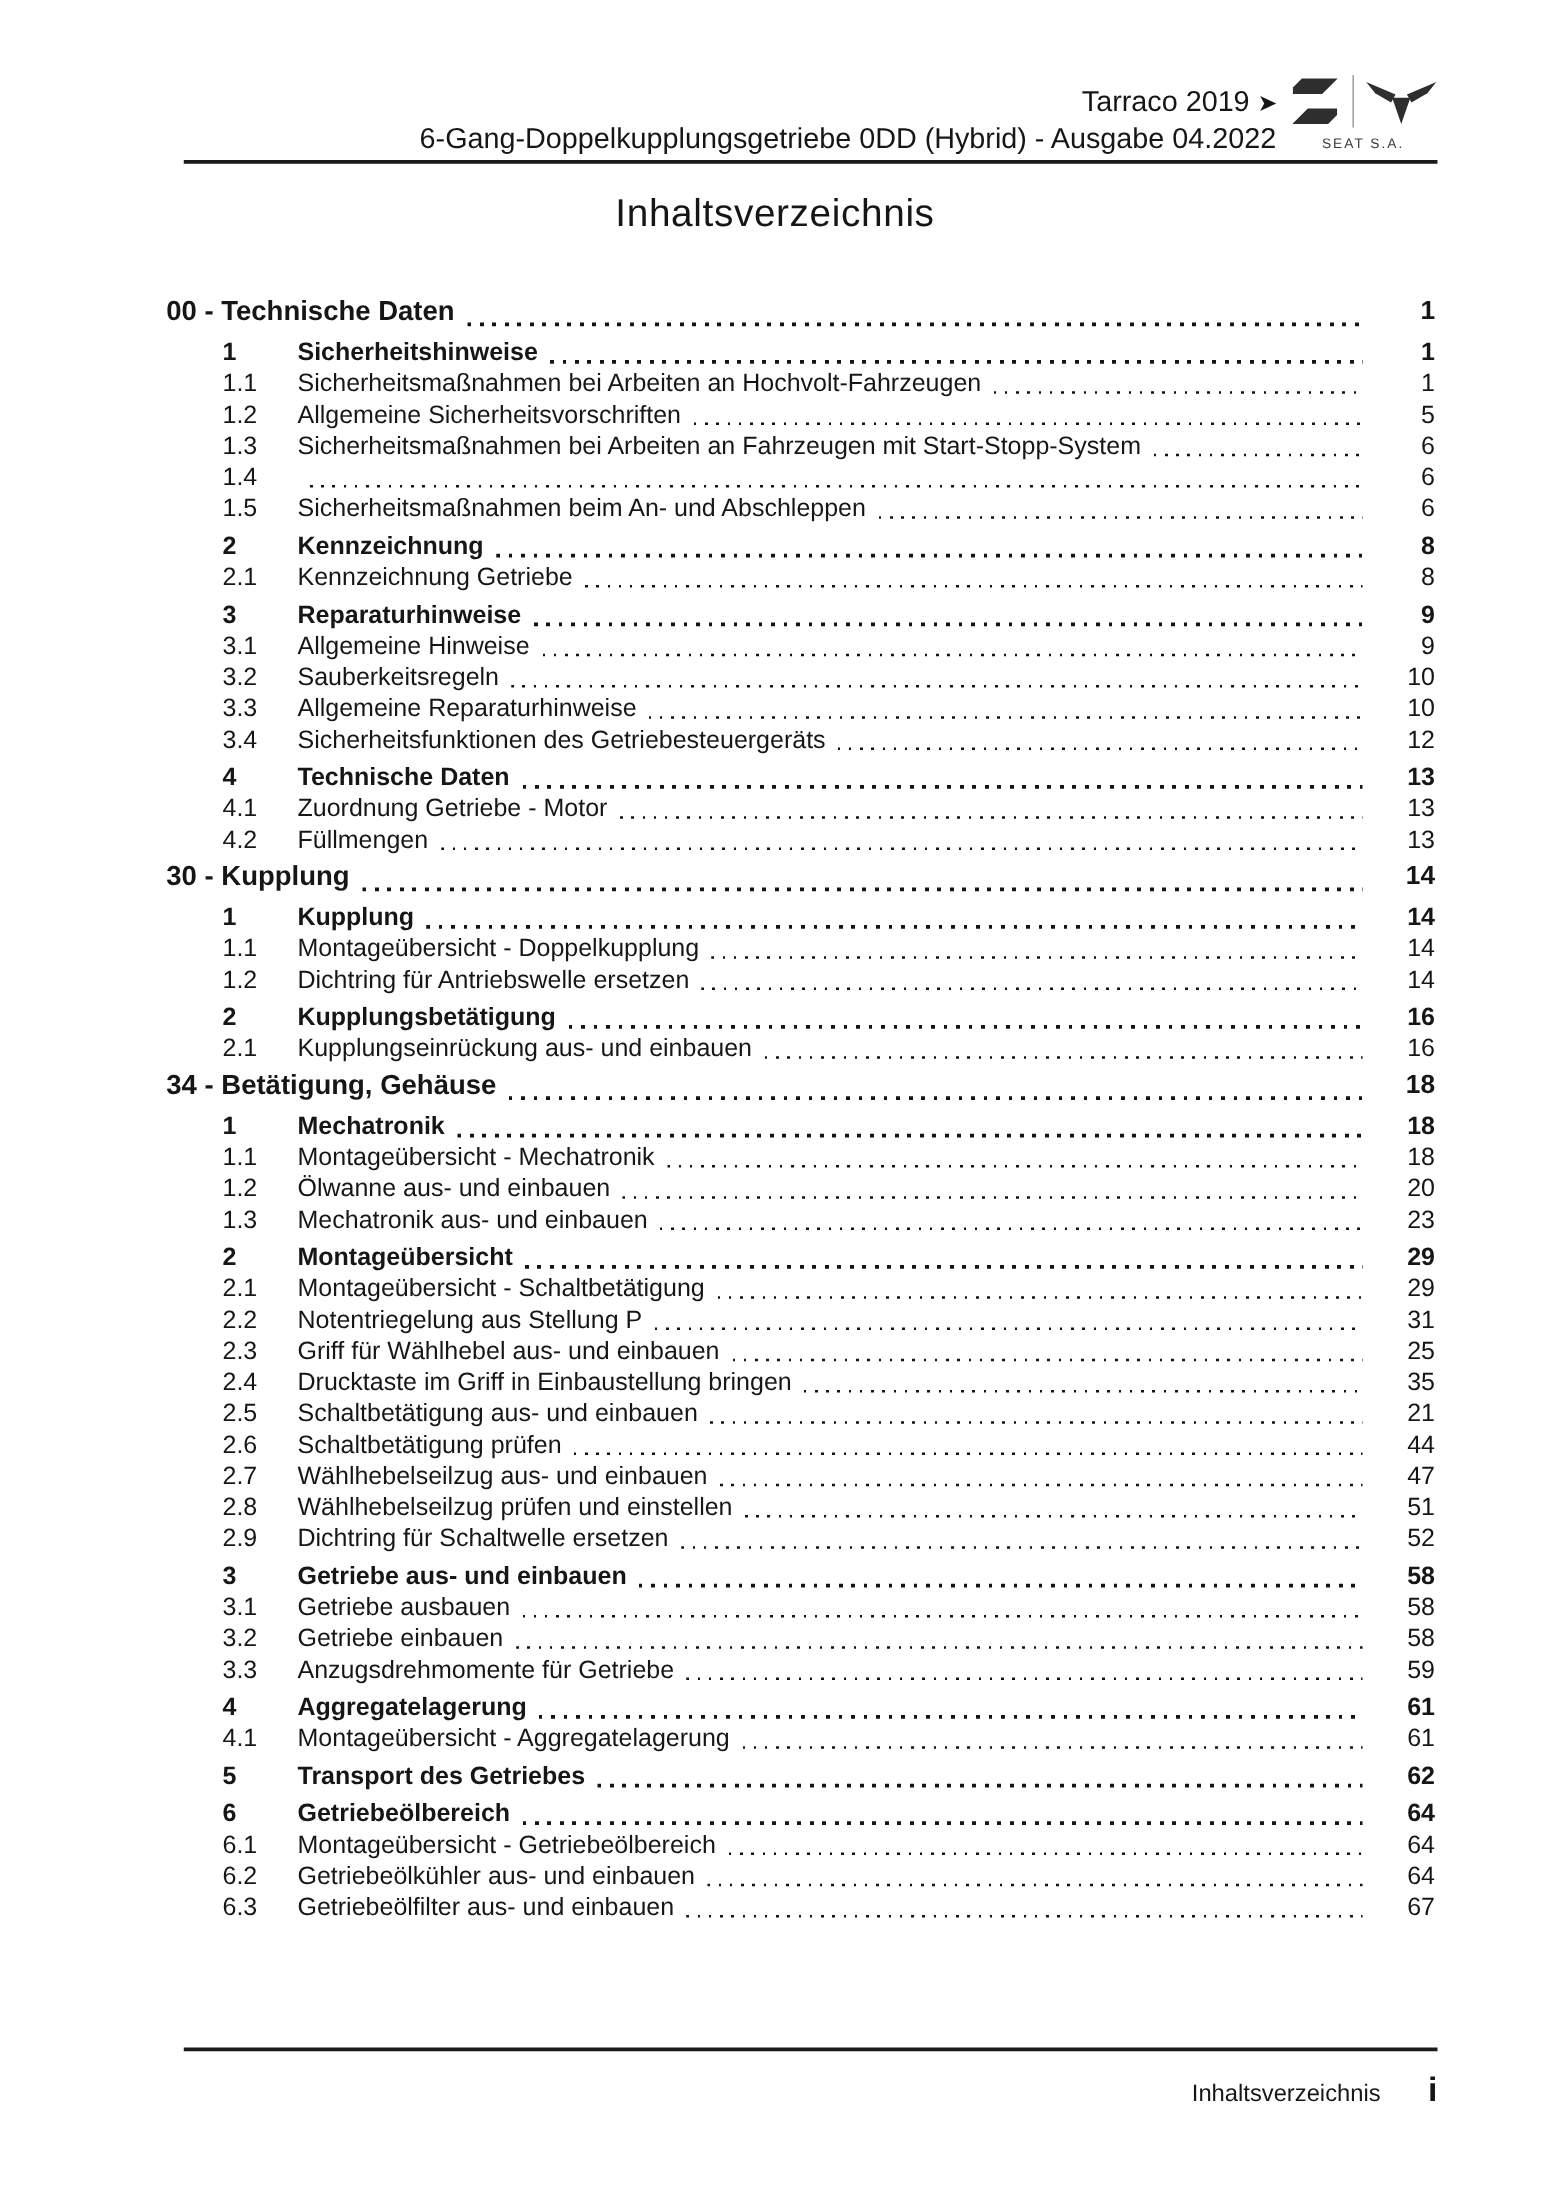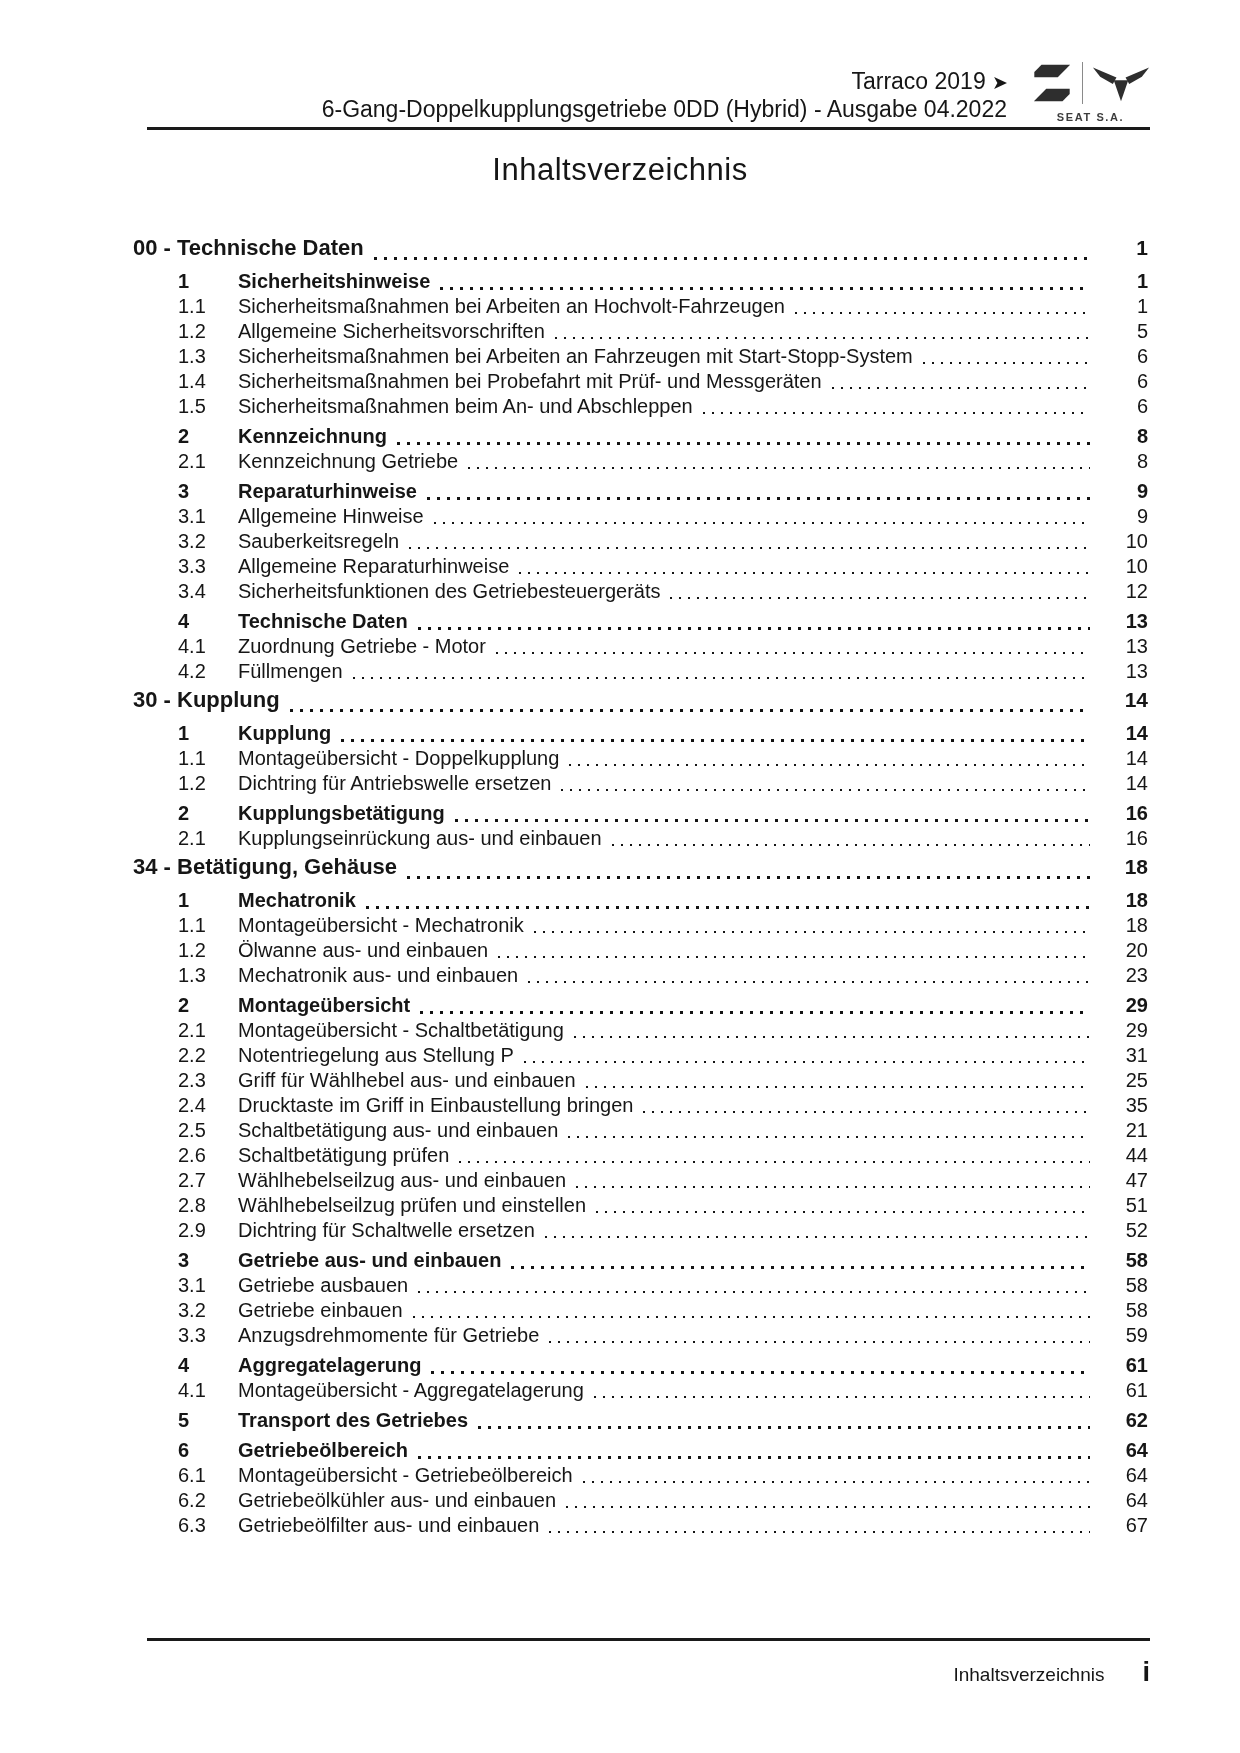--- a/index.html
+++ b/index.html
@@ -12,7 +12,7 @@
 
   
   .header { padding:58px 90px 0 147px; }
-  .header-right { display:flex; justify-content:flex-end; align-items:flex-end; gap:24px; }
+  .header-right { display:flex; justify-content:flex-end; align-items:flex-start; gap:10px; }
   .header-text { text-align:right; padding-top:10px; font-size:23px; line-height:27px; white-space:nowrap; }
   .model-line .arrow { font-size:19px; letter-spacing:-1px; }
   .brand-block { display:flex; flex-direction:column; align-items:center; }

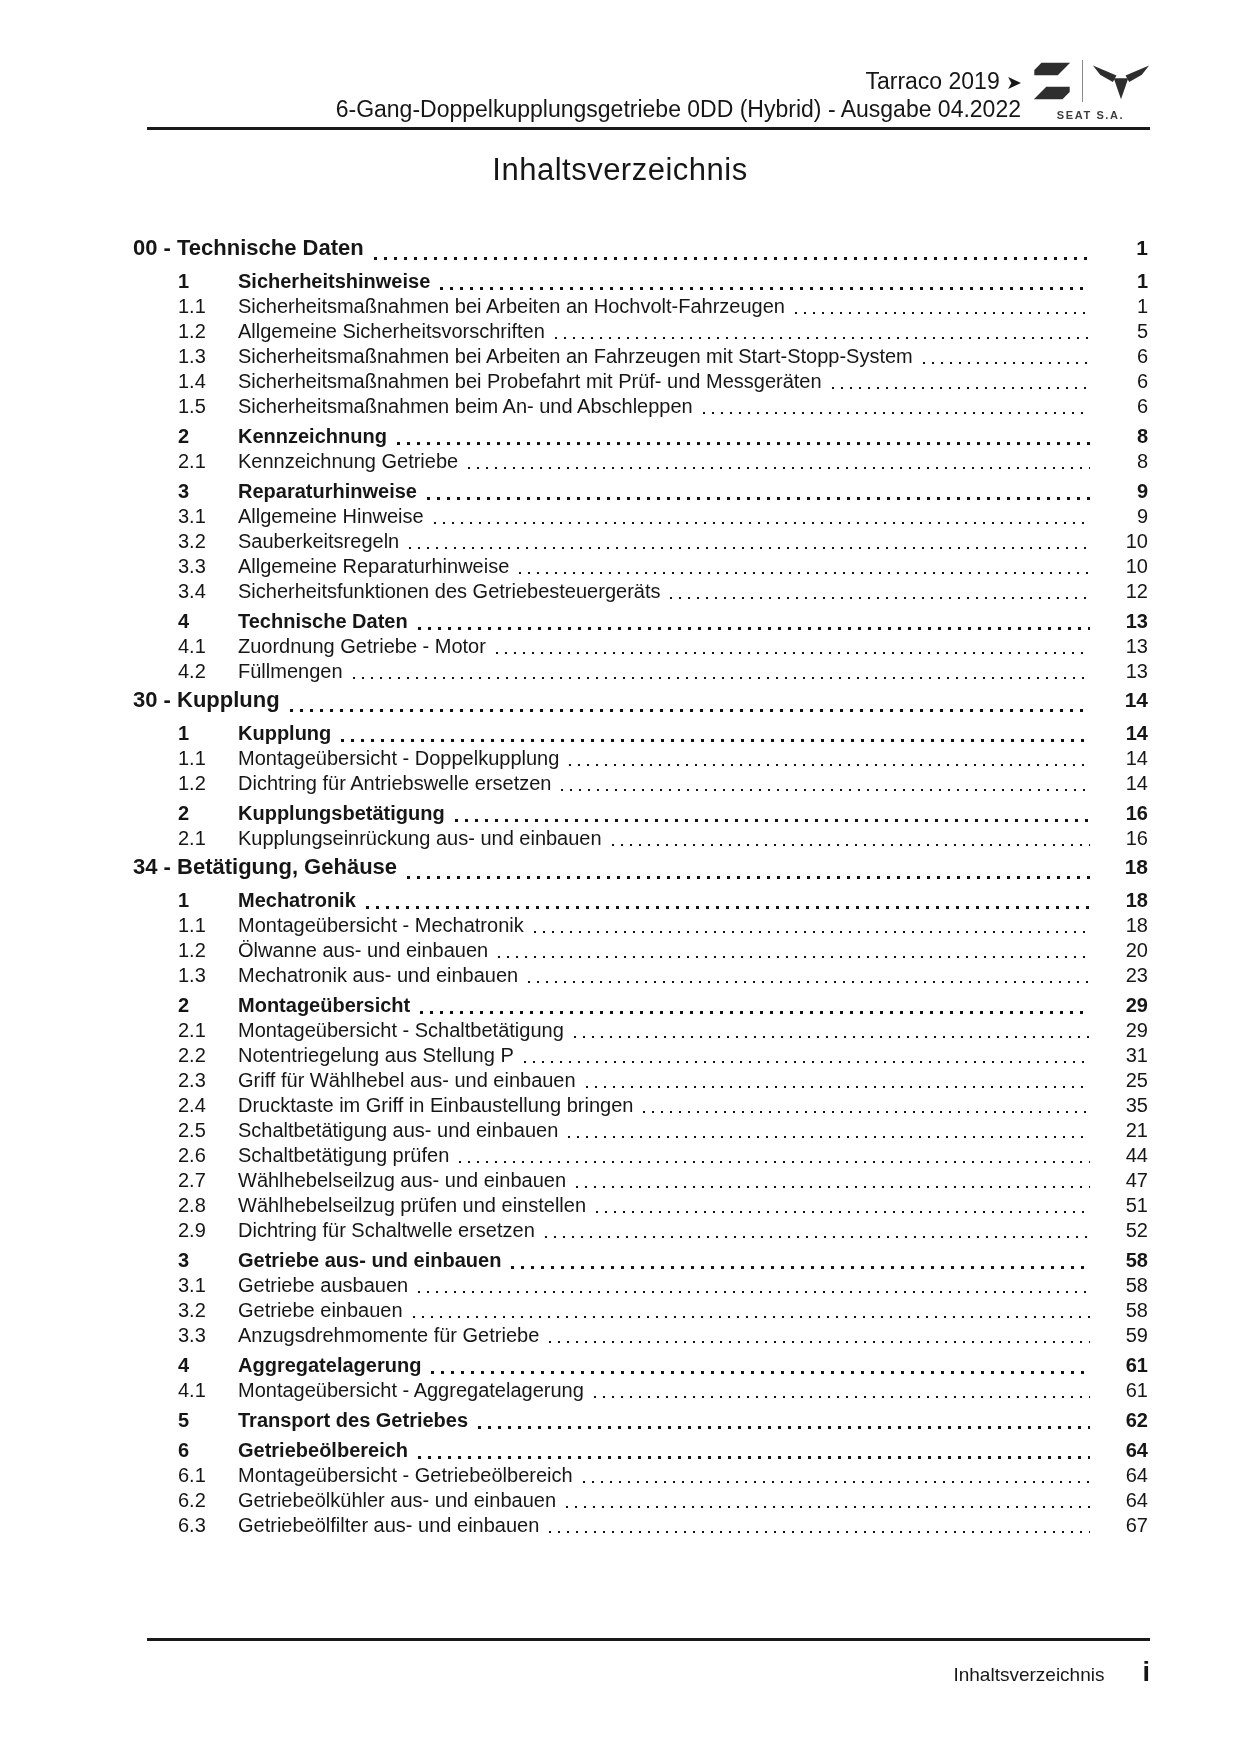--- a/index.html
+++ b/index.html
@@ -18,7 +18,7 @@
   .brand-block { display:flex; flex-direction:column; align-items:center; }
   .logo-row { display:flex; align-items:center; gap:9px; height:46px; }
   .logo-divider { width:1px; height:42px; background:#8a8a8a; }
-  .brand-caption { font-size:11px; font-weight:bold; letter-spacing:1.6px; color:#3d3d3d; margin-top:5px; white-space:nowrap; }
+  .brand-caption { font-size:11px; font-weight:normal; letter-spacing:1.6px; color:#3d3d3d; margin-top:5px; white-space:nowrap; }
   .header-rule { height:3px; background:#1a1a1a; margin-top:4px; }
 
   

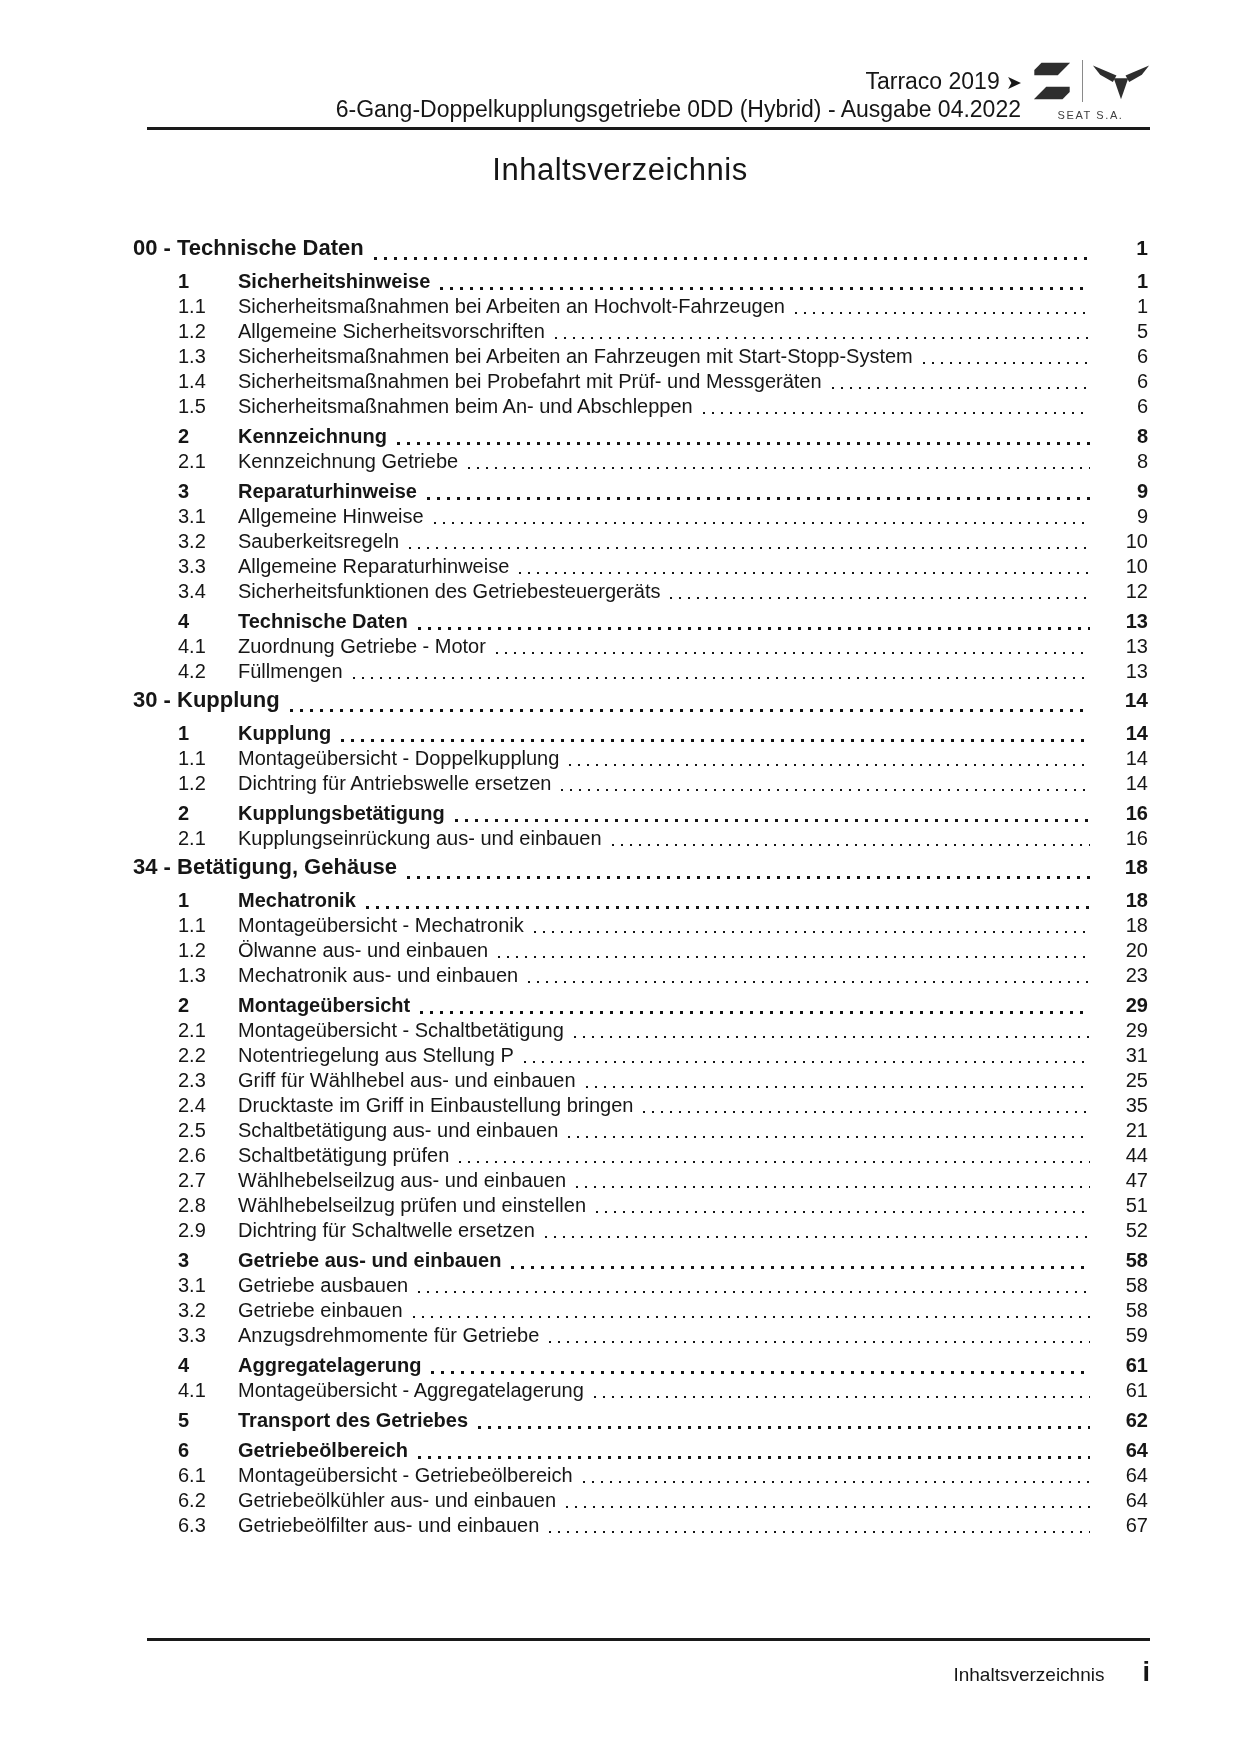--- a/index.html
+++ b/index.html
@@ -125,7 +125,6 @@
 
   <div class="row entry-row">
     <span class="entry-num">1.4</span>
-    <span class="entry-label">Sicherheitsmaßnahmen bei Probefahrt mit Prüf- und Messgeräten</span>
     <span class="leader"></span>
     <span class="page-num">6</span>
   </div>

